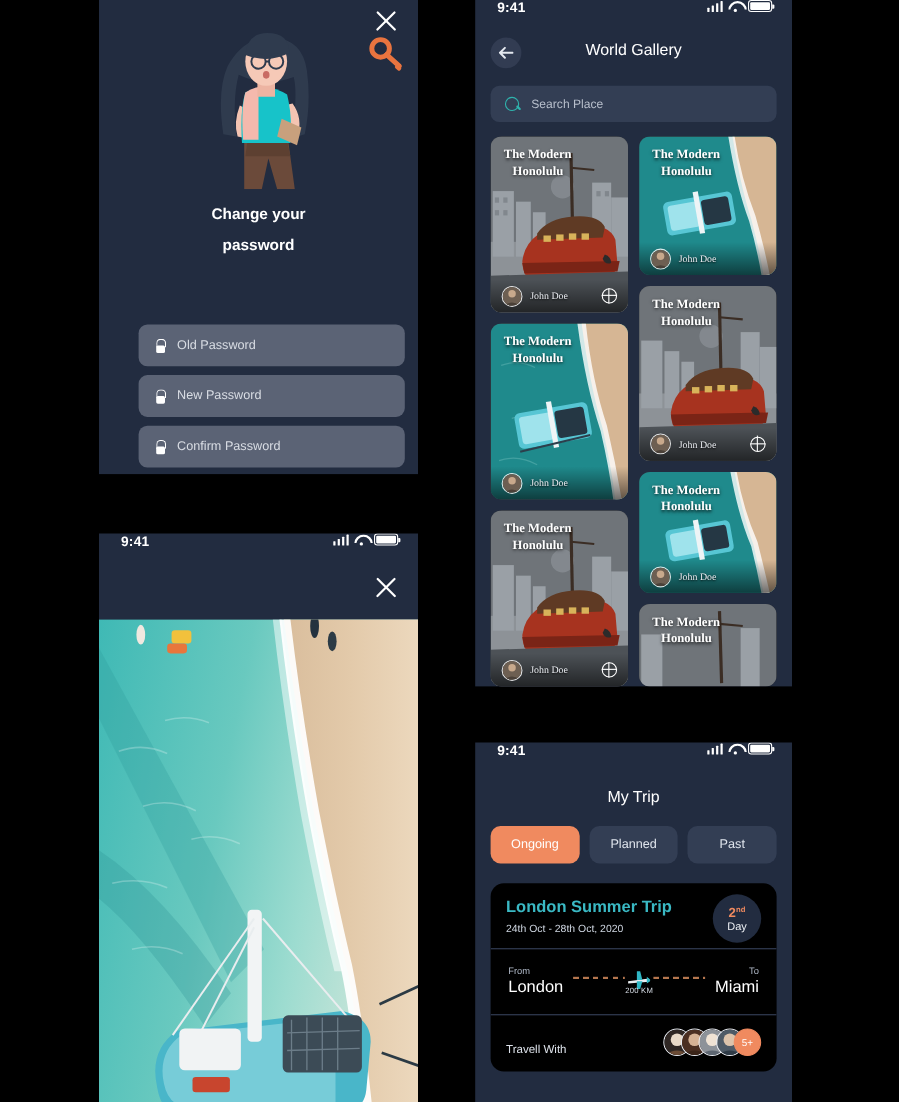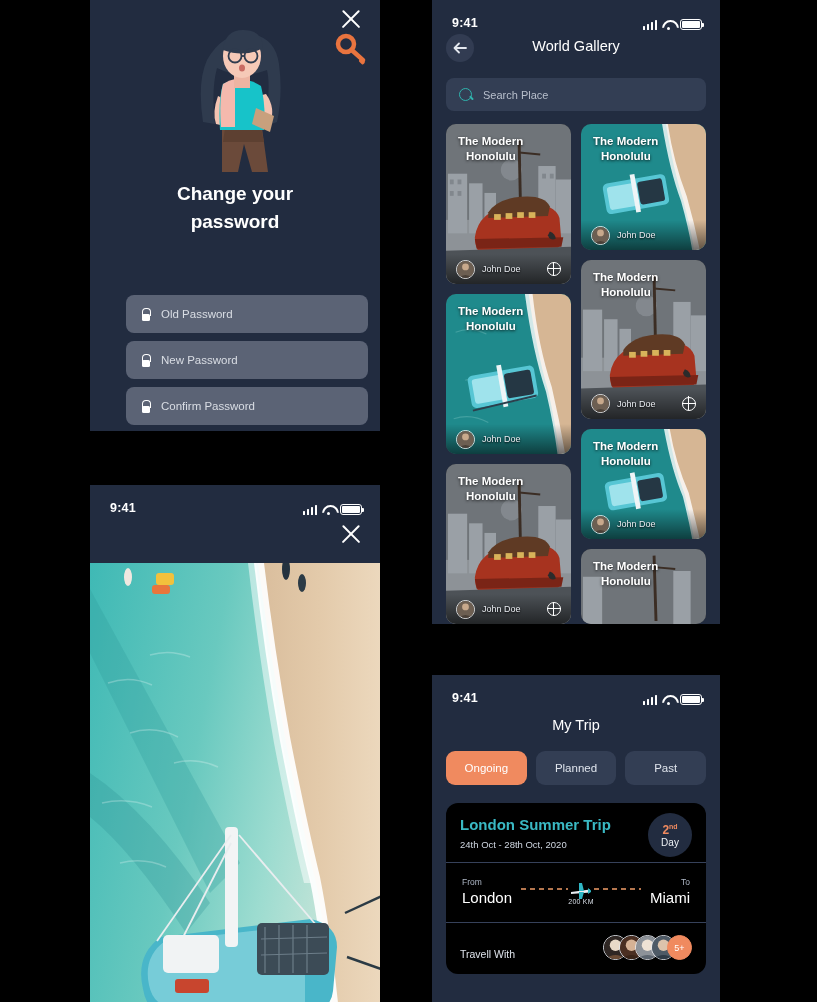--- a/index.html
+++ b/index.html
@@ -16,7 +16,7 @@
 
   
   .statusbar {
-    height: 30px; display:flex; align-items:flex-end; justify-content:space-between;
+    height: 30px; display:flex; align-items:flex-start; justify-content:space-between;
     padding: 0 18px 0 20px; color:#fff;
   }
   .sb-time { font-size: 12.5px; font-weight: bold; letter-spacing:.2px; }

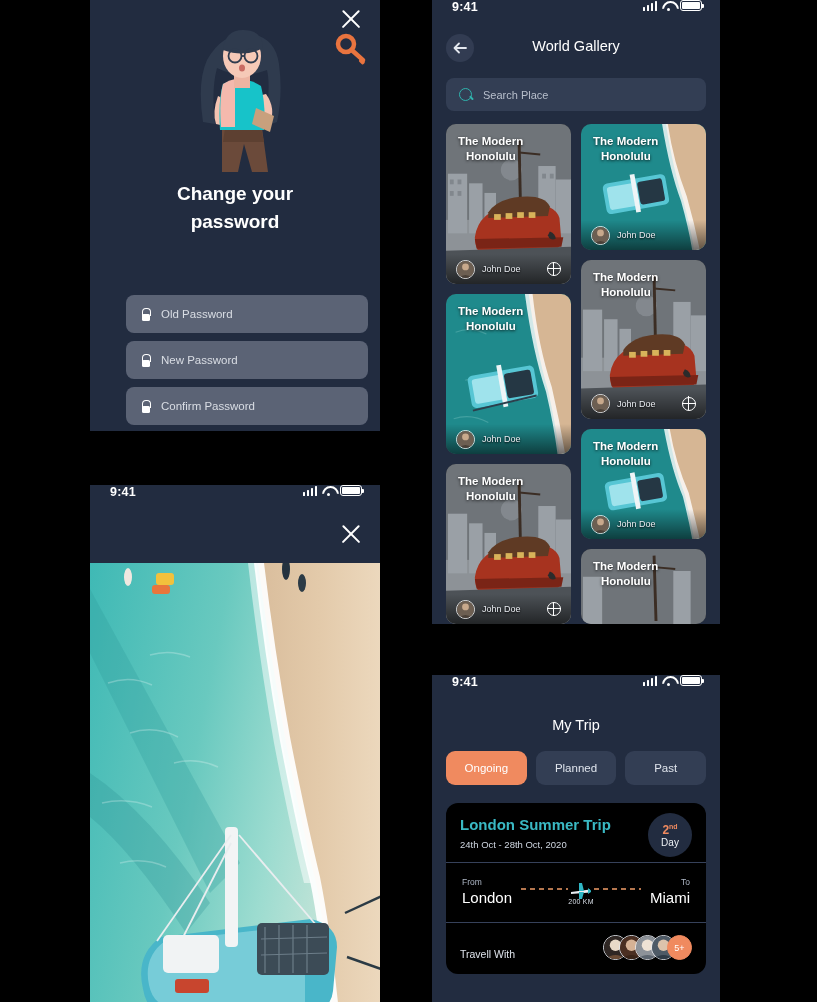--- a/index.html
+++ b/index.html
@@ -99,7 +99,7 @@
 
   .grid { position:absolute; left:14px; right:14px; top:124px; bottom:0;
           display:flex; gap:10px; }
-  .col { flex:1; display:flex; flex-direction:column; gap:10px; }
+  .col { flex:1; display:flex; flex-direction:column; gap:10px;font-family:Liberation Serif, serif; }
 
   .card { position:relative; border-radius:10px; overflow:hidden; background:#3a3a3a; cursor:pointer; }
   .card .ctitle {

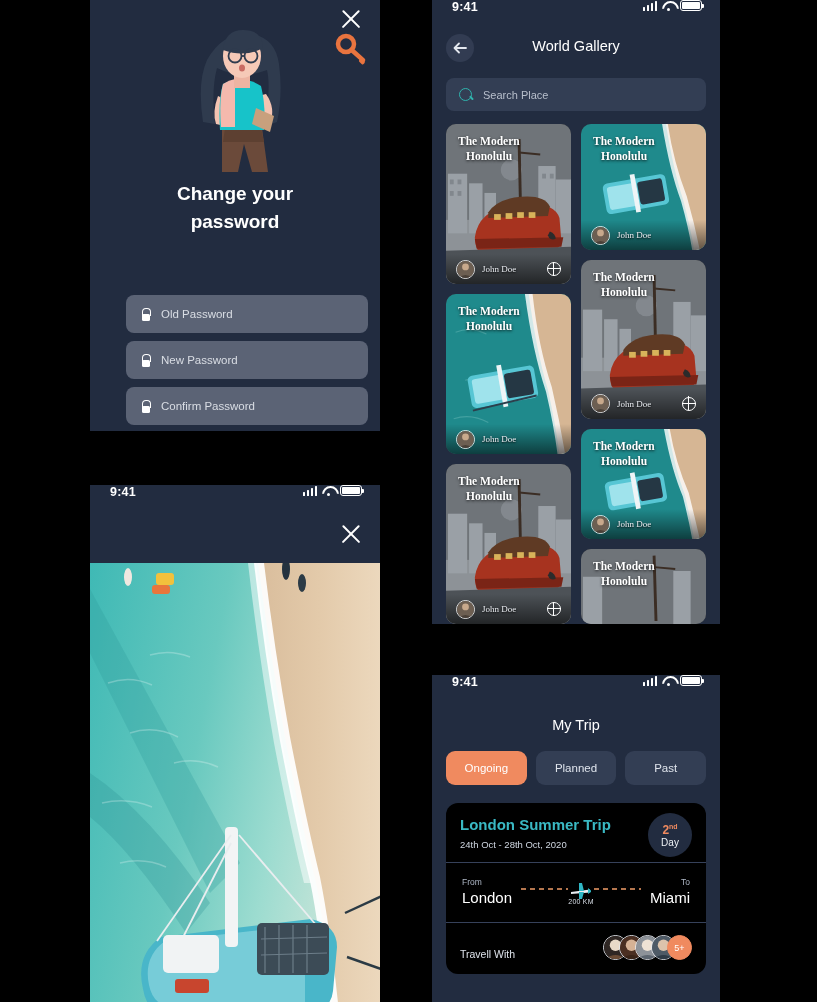--- a/index.html
+++ b/index.html
@@ -53,7 +53,7 @@
   .illus { position:absolute; left:0; right:0; top:20px; height:152px; }
   .pw-title {
     position:absolute; left:24px; right:24px; top:180px;
-    text-align:center; color:#fff; font-size:19px; line-height:28px; font-weight:600;
+    text-align:center; color:#fff; font-size:14px; line-height:28px; font-weight:600;
   }
   .pw-sub {
     position:absolute; left:26px; right:26px; top:244px;

